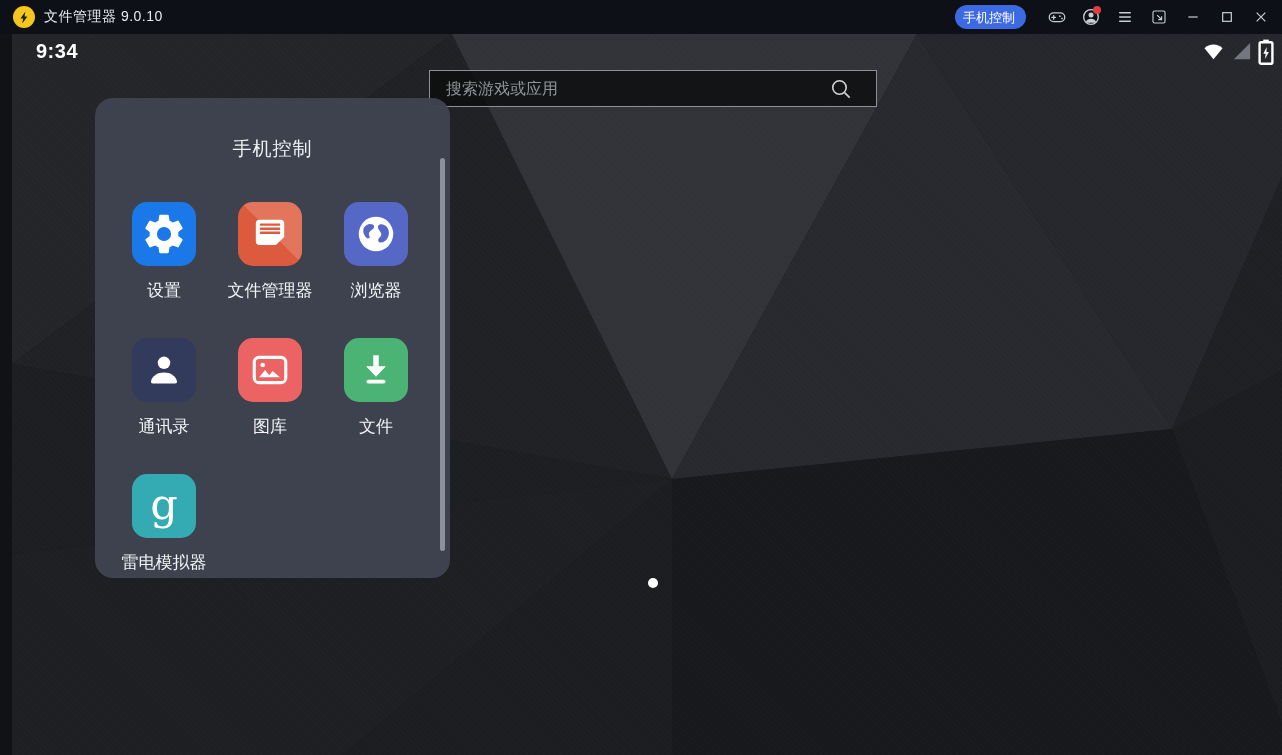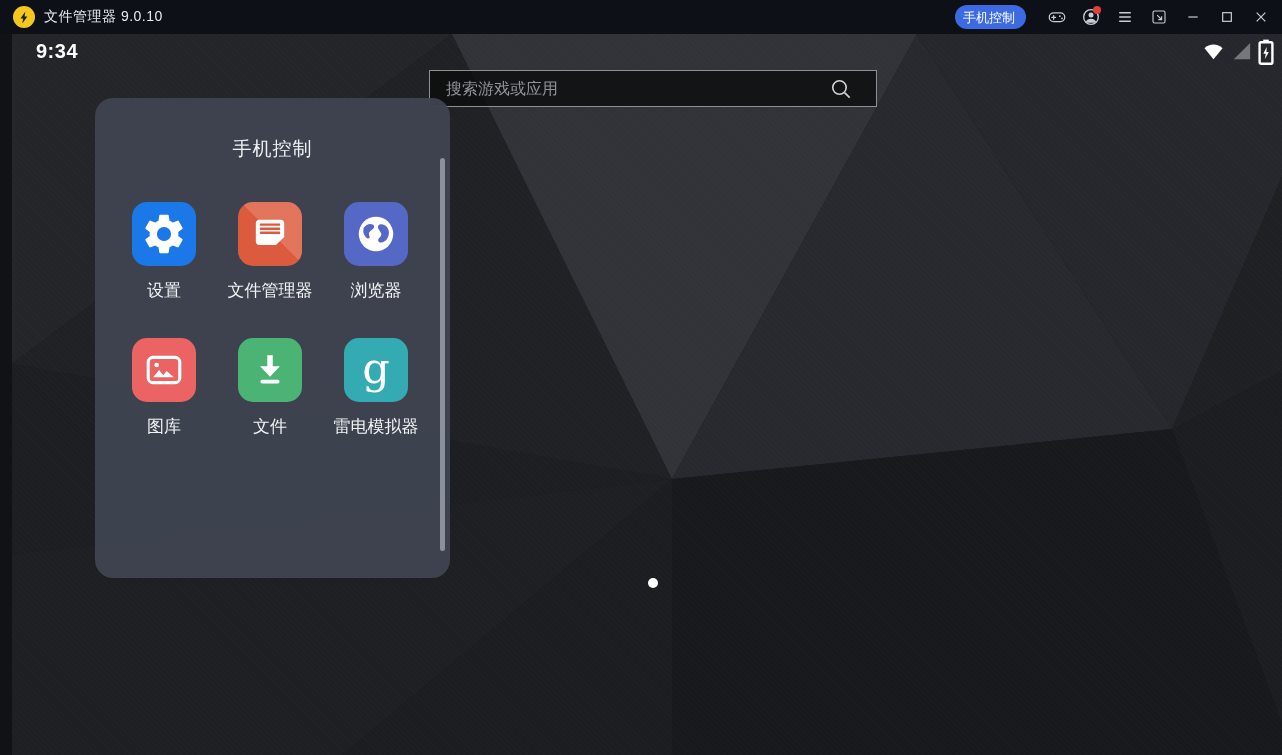--- a/index.html
+++ b/index.html
@@ -225,6 +225,15 @@
         <div class="app-label">浏览器</div>
       </div>
 
+      <div class="app">
+        <div class="app-icon" style="background-color: rgb(50, 59, 92); color: rgb(50, 59, 92);">
+          <svg width="44" height="44" viewBox="0 0 24 24" fill="#fff">
+            <circle cx="12" cy="8.1" r="3.4"></circle>
+            <path d="M4.9 18.3c.5-3.2 3.6-5 7.1-5s6.6 1.8 7.1 5c.1.6-.4 1.1-1 1.1H5.9c-.6 0-1.1-.5-1-1.1z"></path>
+          </svg>
+        </div>
+        <div class="app-label">通讯录</div>
+      </div>
 
       <div class="app">
         <div class="app-icon" style="background-color: rgb(236, 99, 99); color: rgb(236, 99, 99);">

